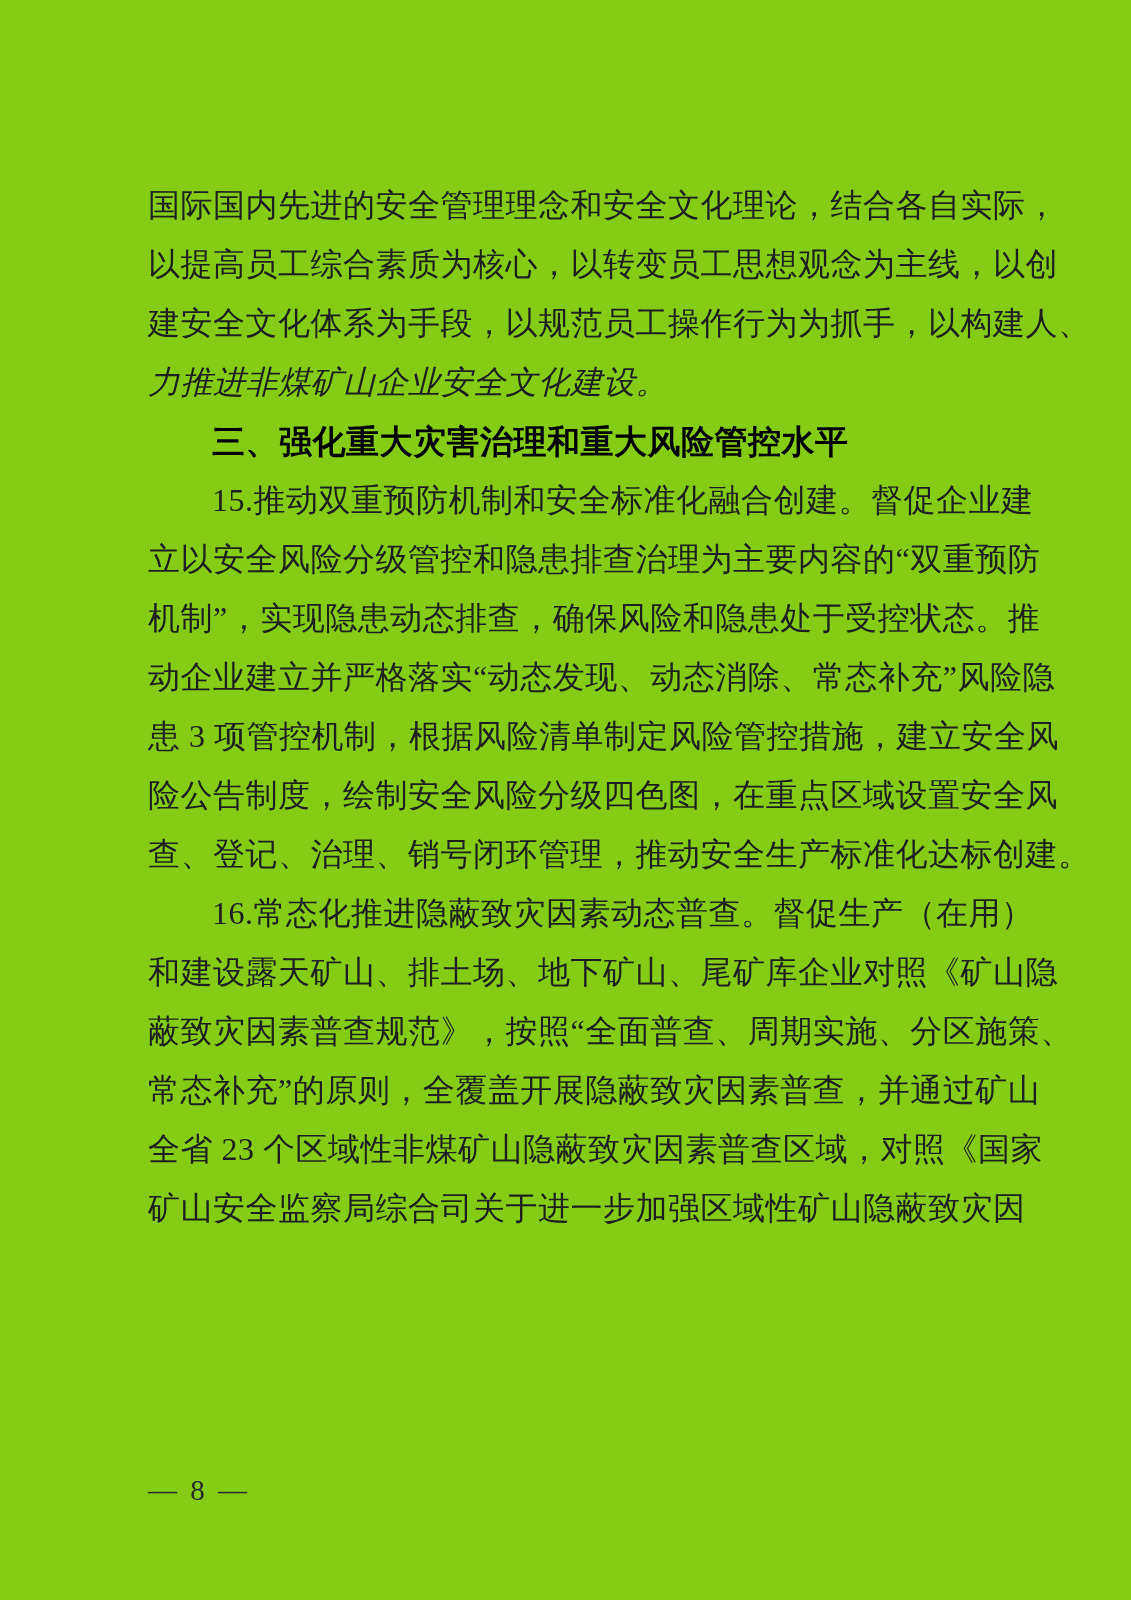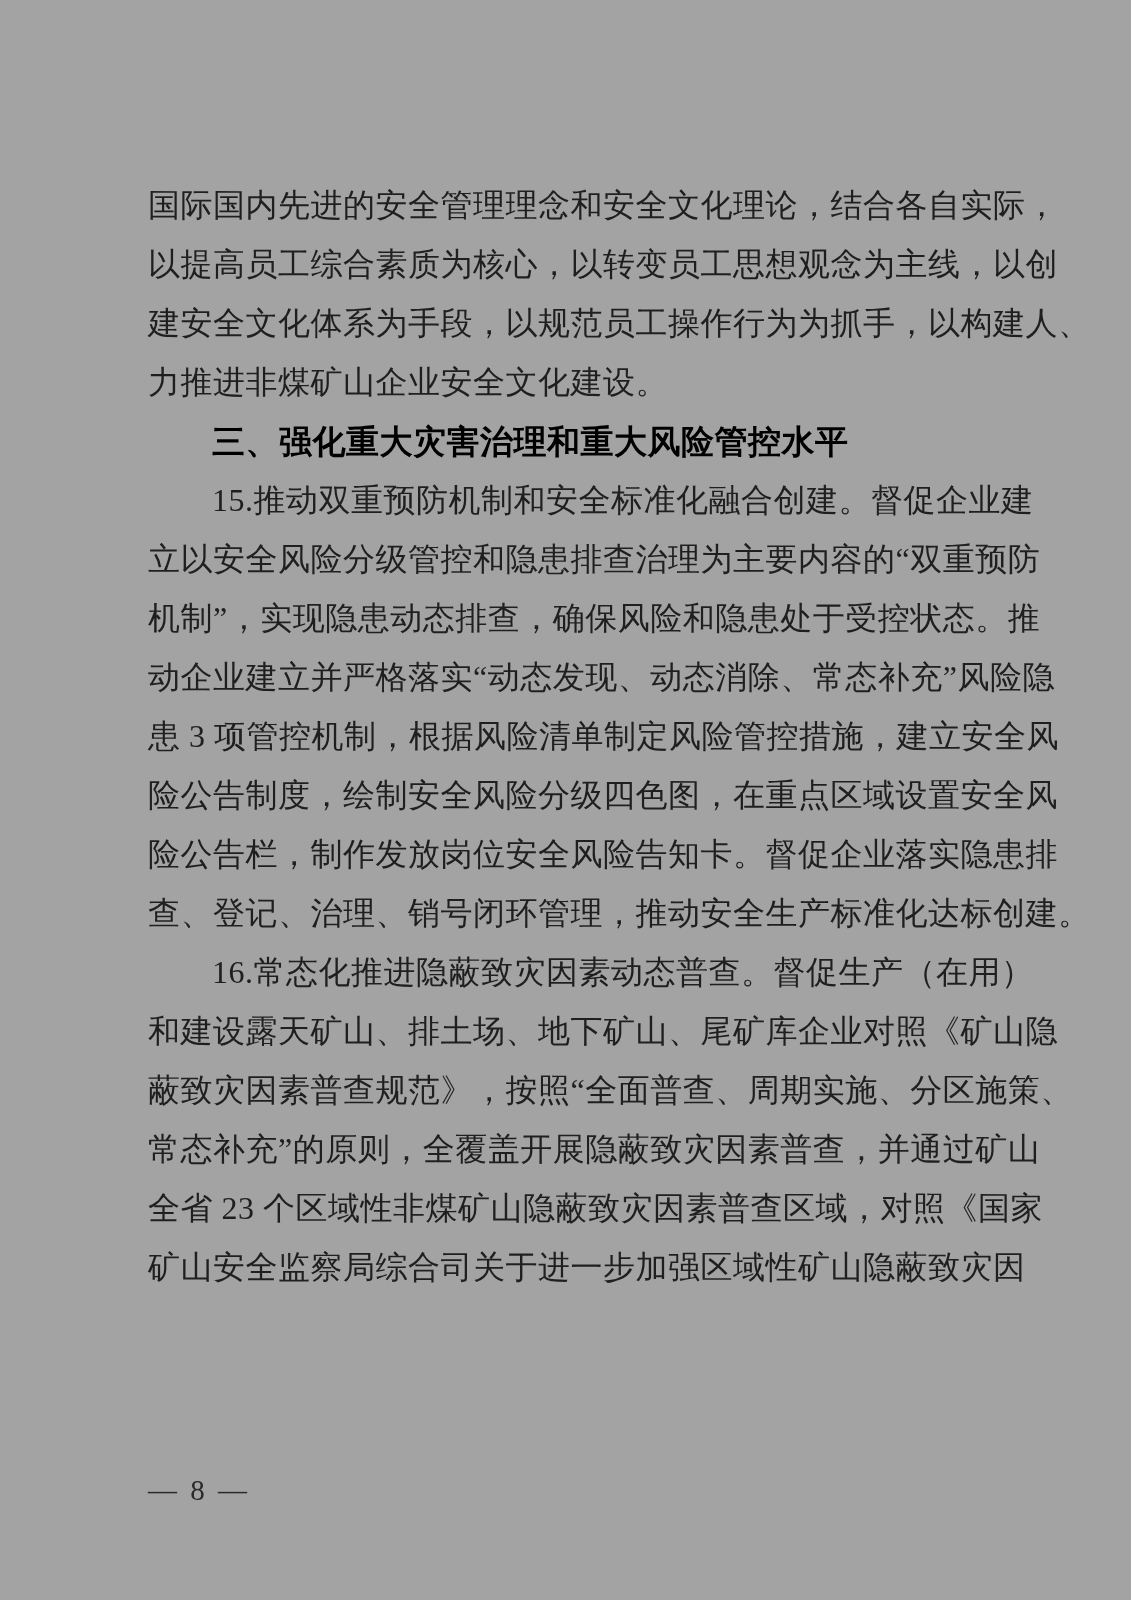--- a/index.html
+++ b/index.html
@@ -11,7 +11,7 @@
     position: relative;
     width: 1131px;
     height: 1600px;
-    background: #a3a3a3;
+    background: #84cc16;
     overflow: hidden;
     font-family: "Liberation Serif", "DejaVu Serif", serif;
   }

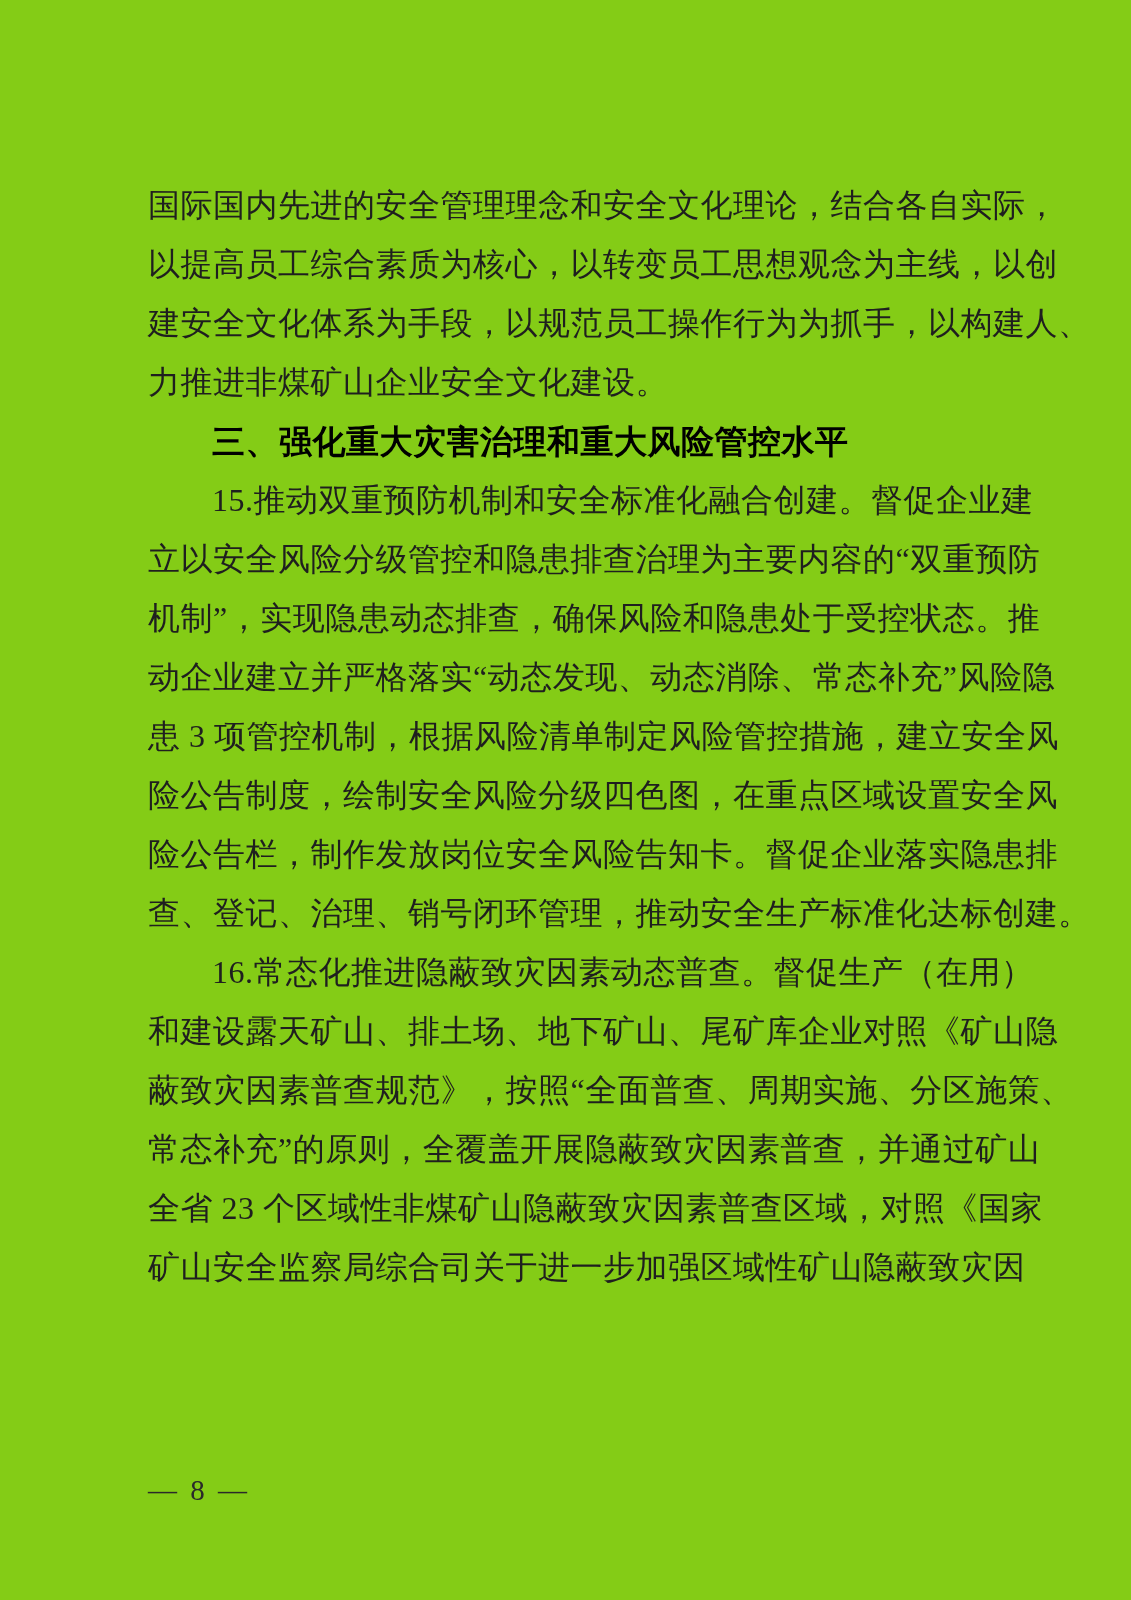--- a/index.html
+++ b/index.html
@@ -35,6 +35,7 @@
     text-align: left;
     text-align-last: left;
     white-space: normal;
+    font-style: italic;
   }
   .line.indent {
     text-indent: 64px;

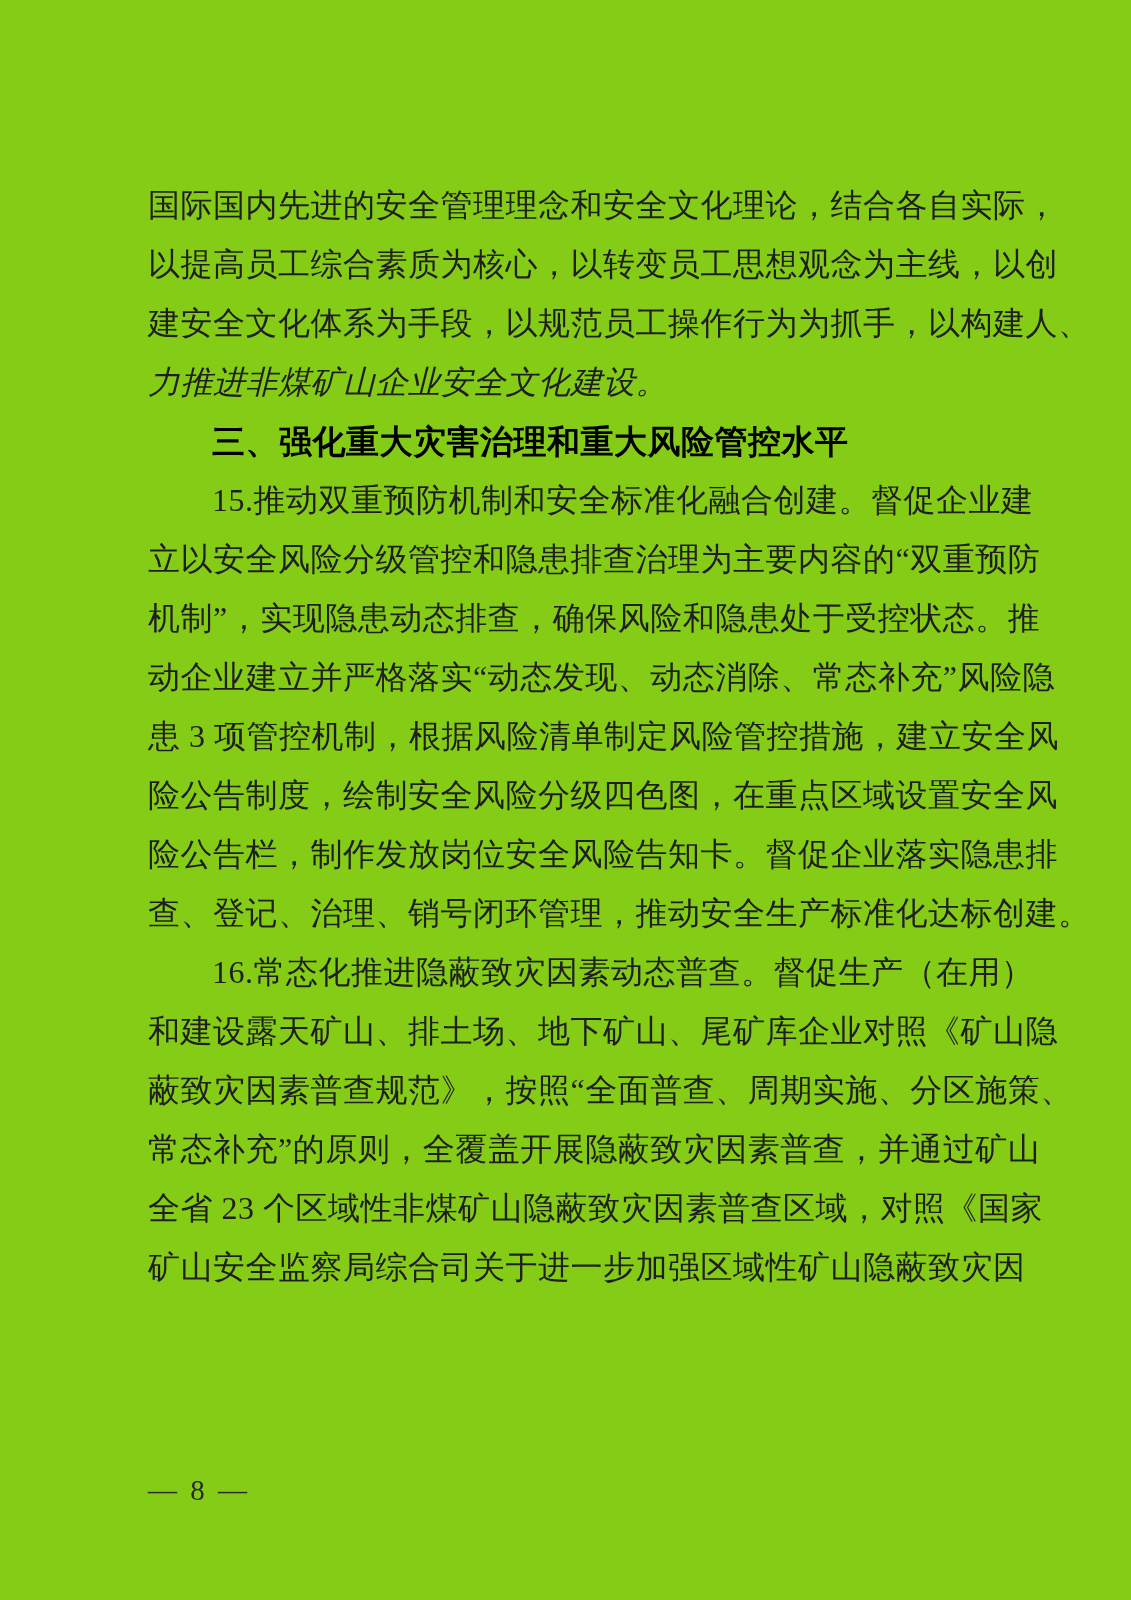--- a/index.html
+++ b/index.html
@@ -78,7 +78,6 @@
     <div class="line">动企业建立并严格落实“动态发现、动态消除、常态补充”风险隐</div>
     <div class="line">患 3 项管控机制，根据风险清单制定风险管控措施，建立安全风</div>
     <div class="line">险公告制度，绘制安全风险分级四色图，在重点区域设置安全风</div>
-    <div class="line">险公告栏，制作发放岗位安全风险告知卡。督促企业落实隐患排</div>
     <div class="line">查、登记、治理、销号闭环管理，推动安全生产标准化达标创建。</div>
 
     <div class="line indent">16.常态化推进隐蔽致灾因素动态普查。督促生产（在用）</div>

